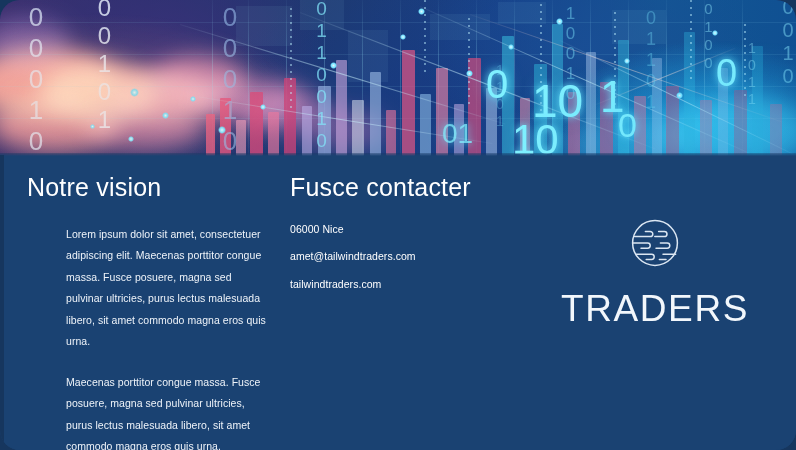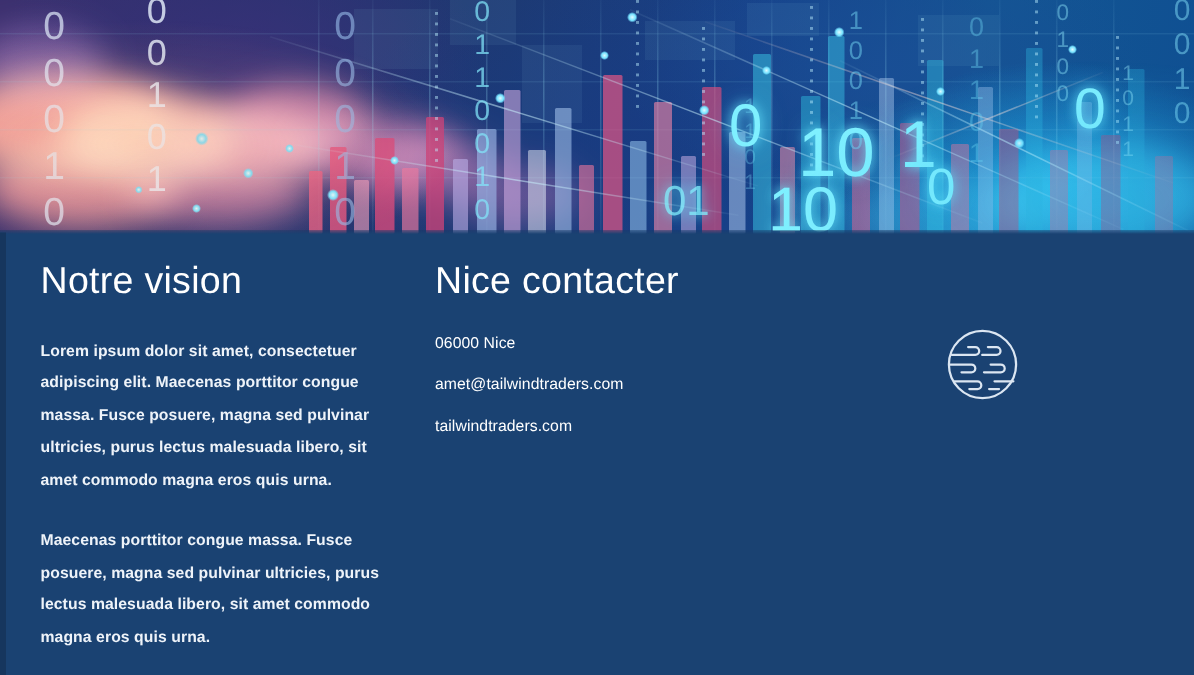--- a/index.html
+++ b/index.html
@@ -18,6 +18,7 @@
     width:796px; height:450px;
     background:#1a4272;
     overflow:hidden;
+    border-radius:20px;
   }
 
   

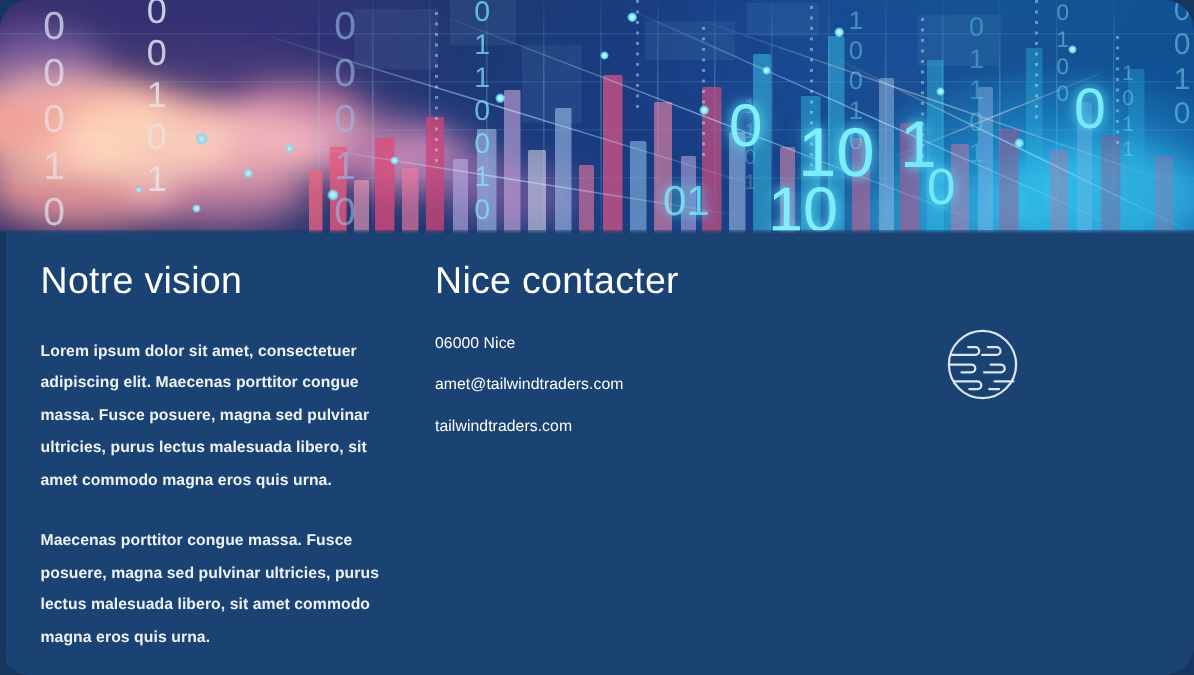--- a/index.html
+++ b/index.html
@@ -372,7 +372,7 @@
     </div>
 
     <div class="col-contact">
-      <h2 class="section-title">Nice contacter</h2>
+      <h2 class="section-title">Fusce contacter</h2>
       <ul class="contact-list">
         <li>06000 Nice</li>
         <li>amet@tailwindtraders.com</li>

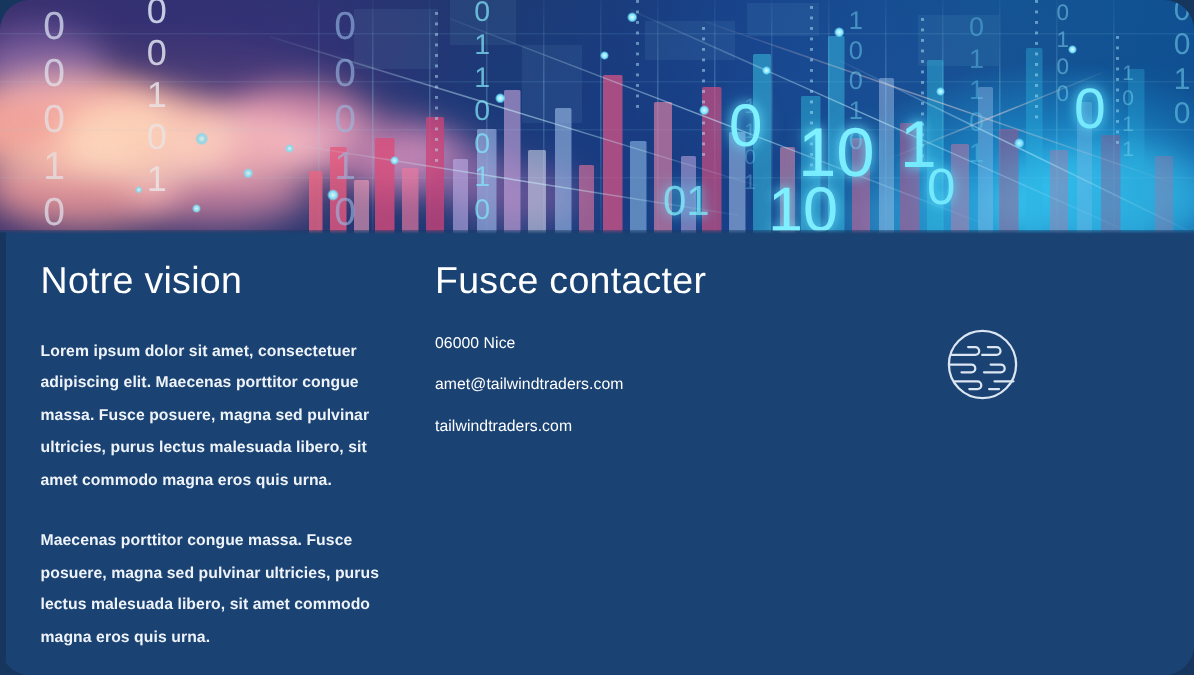--- a/index.html
+++ b/index.html
@@ -161,10 +161,11 @@
 
   p.body-copy {
     font-size:10.5px;
-    font-weight:700;
+    font-weight:400;
     color:#eef3f9;
     line-height:2.05;
     letter-spacing:.05px;
+    margin-left:39px;
   }
   p.body-copy + p.body-copy { margin-top:19px; }
 

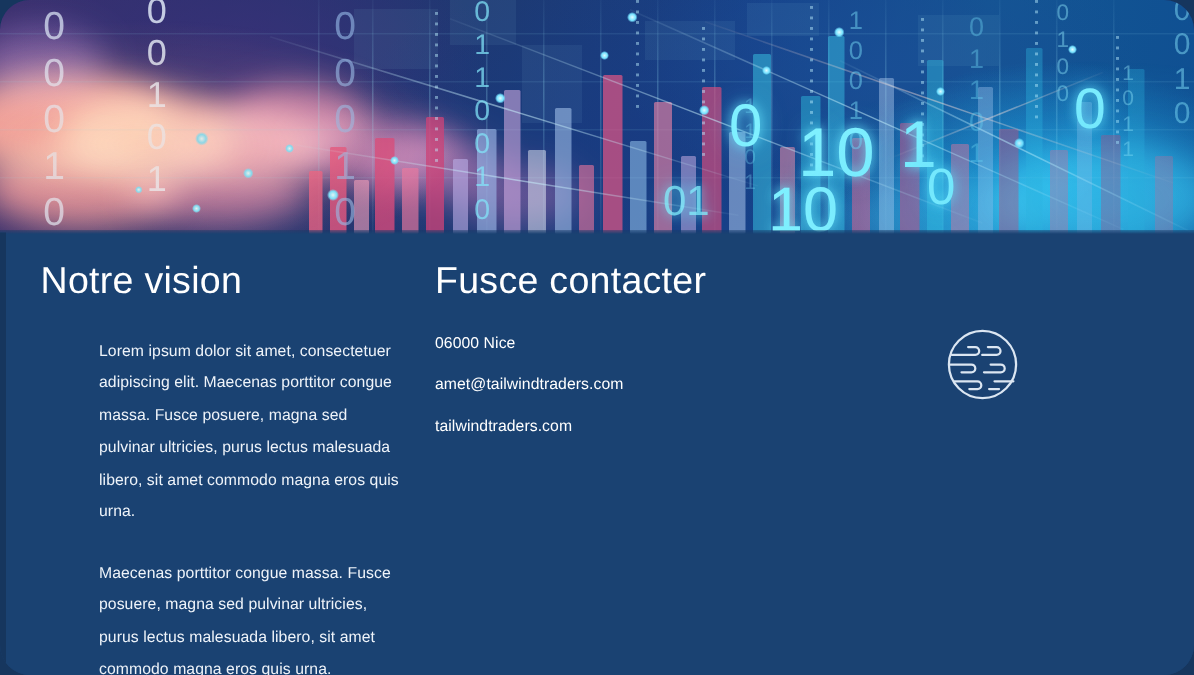--- a/index.html
+++ b/index.html
@@ -395,6 +395,7 @@
         <path d="M33.0 36.2 H45.6"></path>
       </svg>
 
+      <div class="wordmark-2">TRADERS</div>
     </div>
 
   </div>

